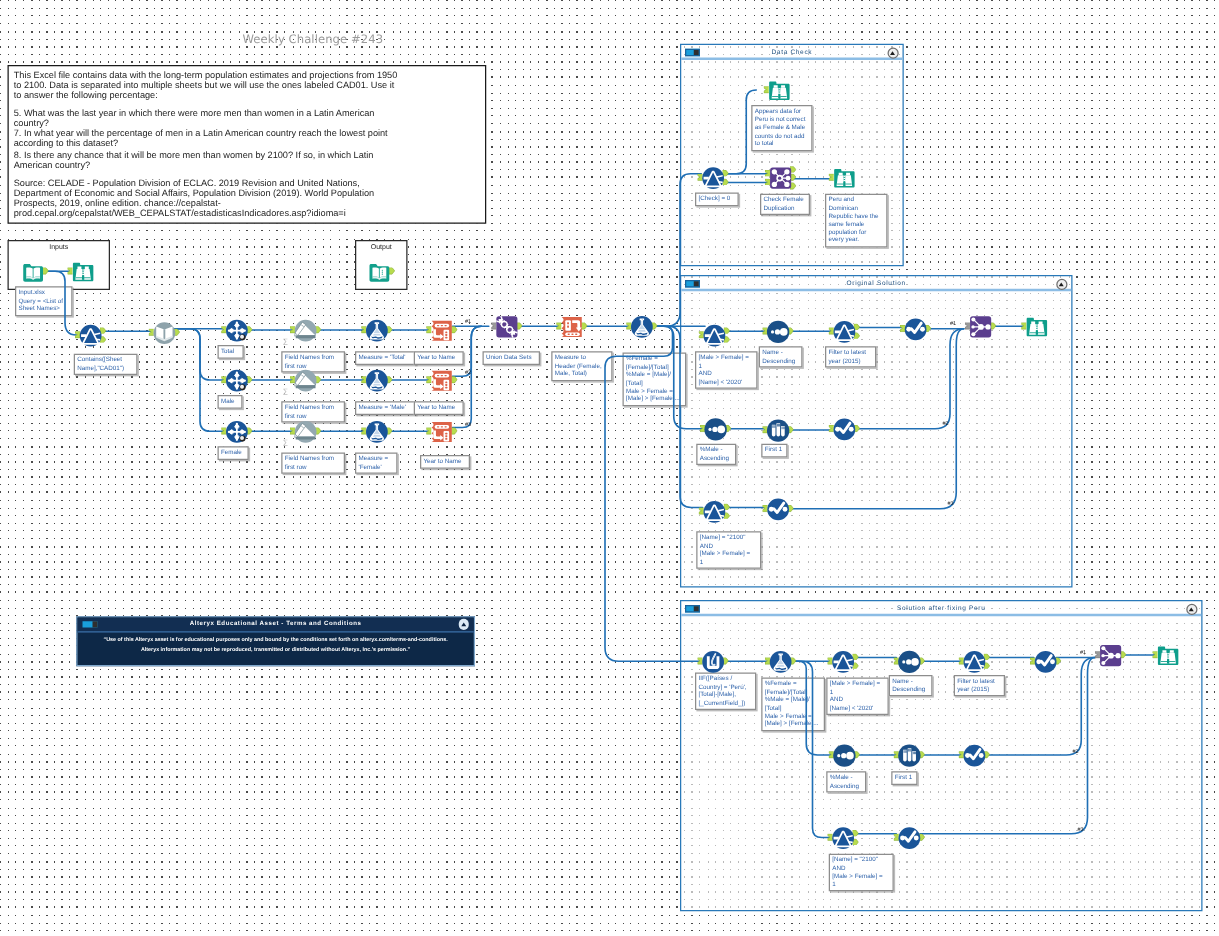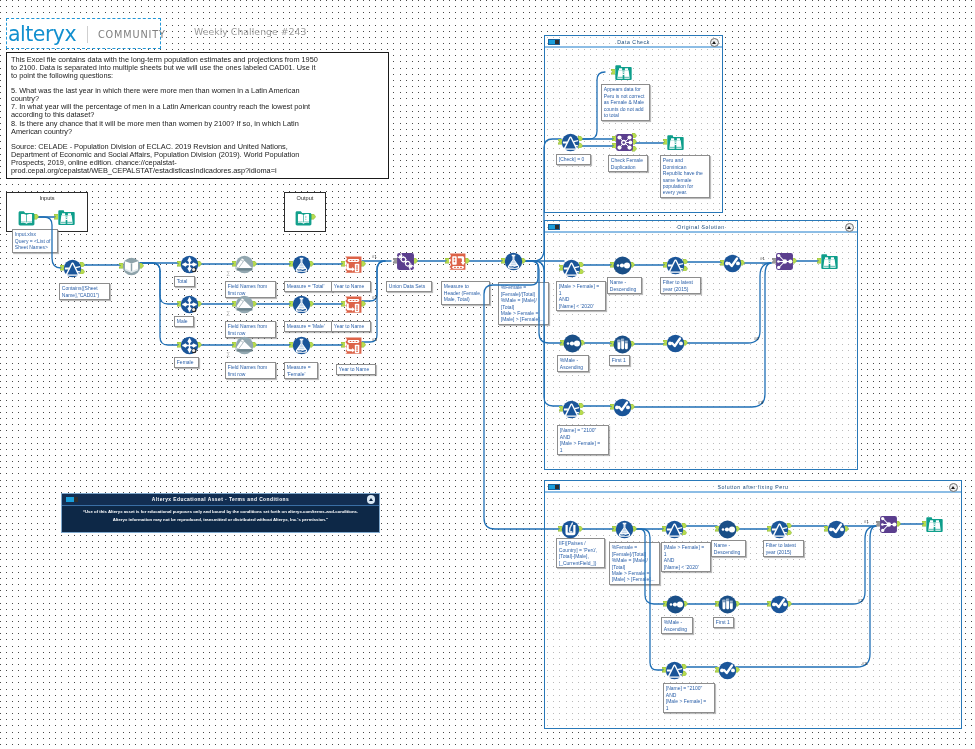--- a/index.html
+++ b/index.html
@@ -212,11 +212,6 @@
 <div class="dcont" style="left:284px;top:192px;width:42px;height:40px;">
       <div class="dt">Output</div>
     </div>
-<div id="logo-box">
-      <span id="logo-text">alteryx</span>
-      <span id="logo-div"></span>
-      <span id="logo-comm">COMMUNITY</span>
-    </div>
 <div id="chal-title">Weekly Challenge #243</div>
 <div id="desc">
       <div>This Excel file contains data with the long-term population estimates and projections from 1950</div>

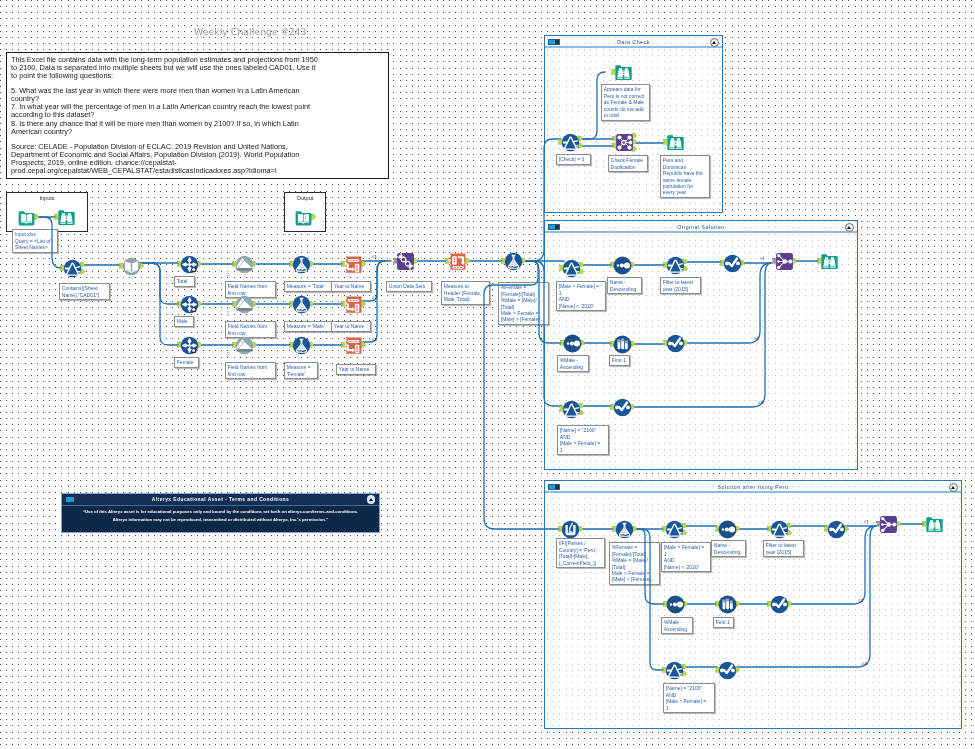--- a/index.html
+++ b/index.html
@@ -216,7 +216,7 @@
 <div id="desc">
       <div>This Excel file contains data with the long-term population estimates and projections from 1950</div>
       <div>to 2100. Data is separated into multiple sheets but we will use the ones labeled CAD01. Use it</div>
-      <div>to point the following questions:</div>
+      <div>to answer the following percentage:</div>
       <div class="blank">&nbsp;</div>
       <div>5. What was the last year in which there were more men than women in a Latin American</div>
       <div>country?</div>

